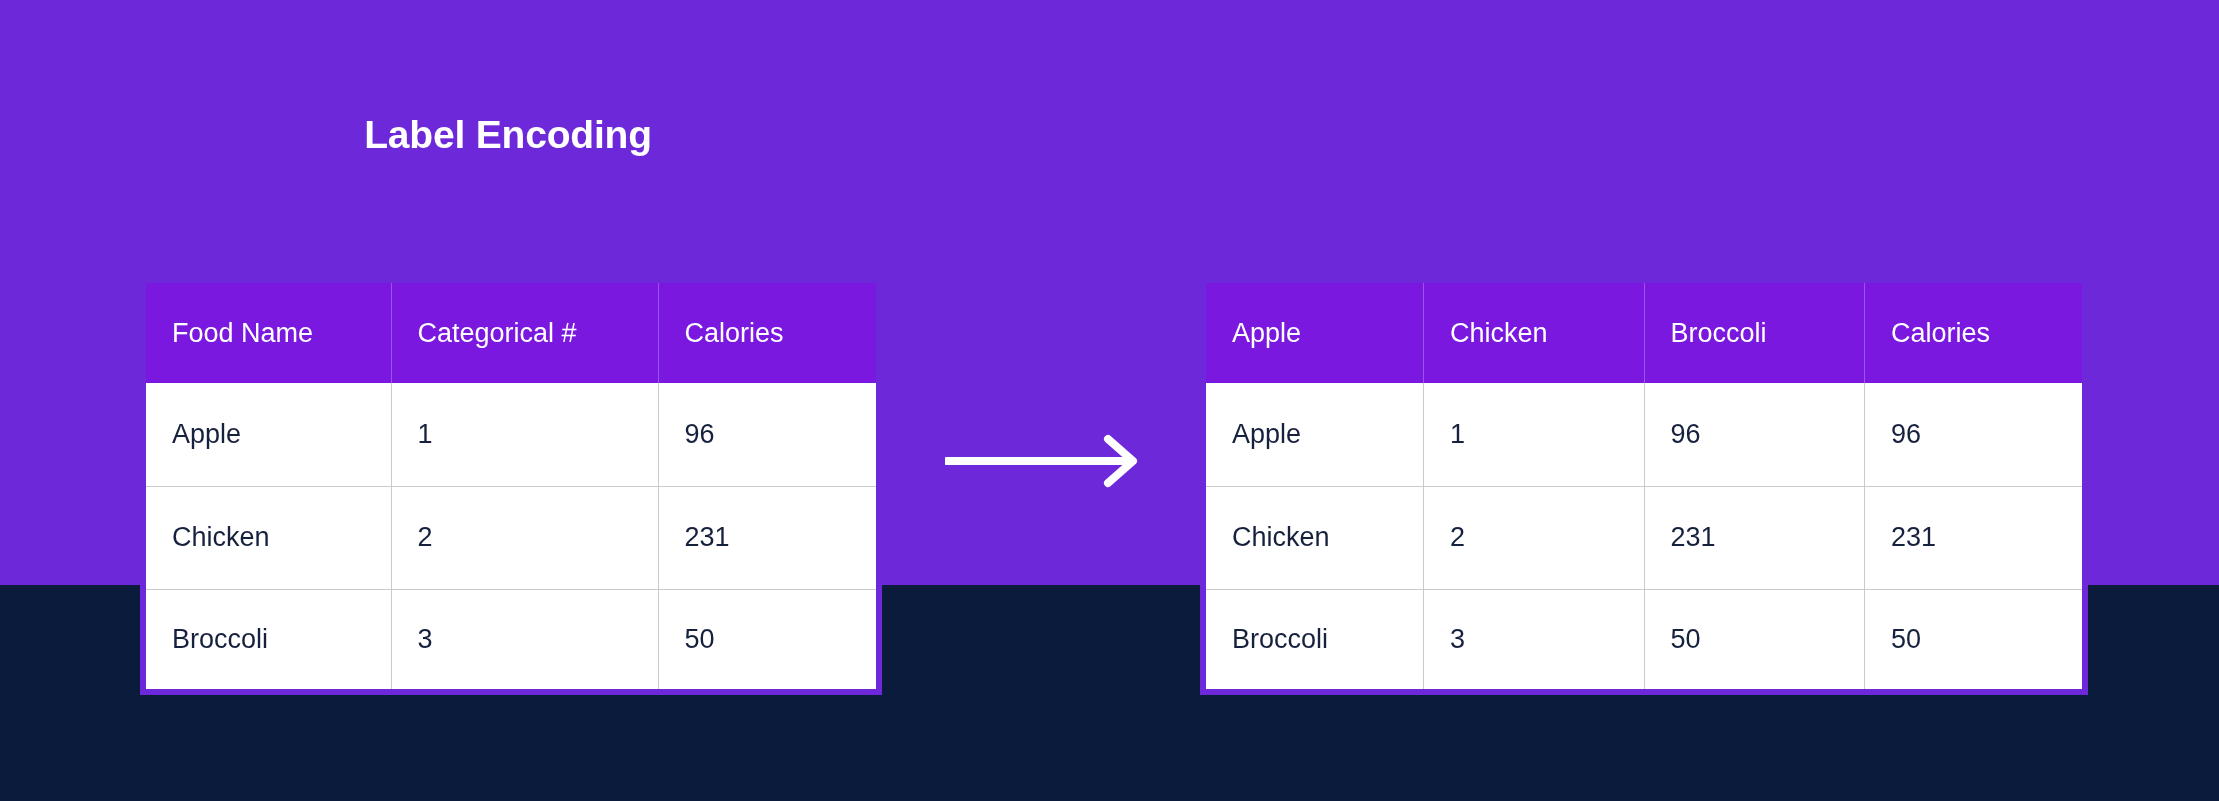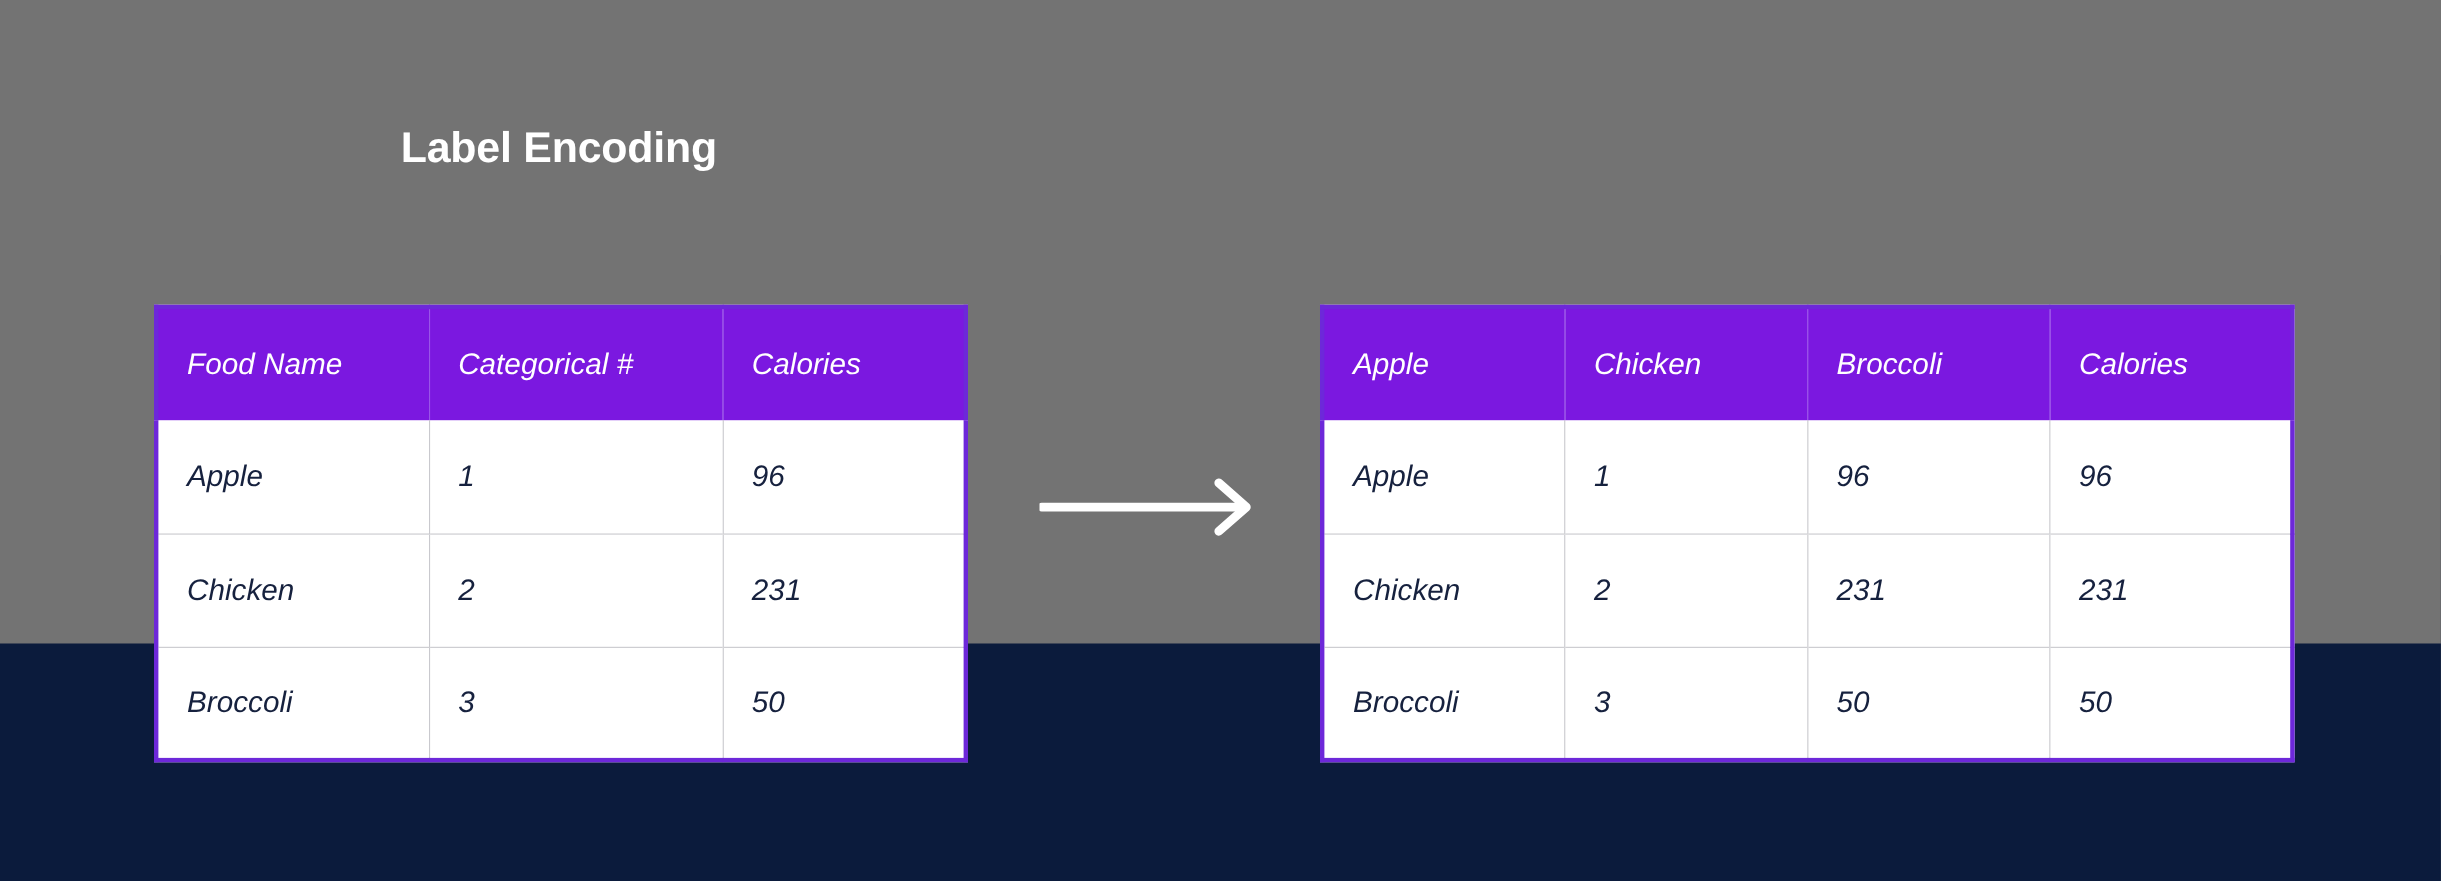--- a/index.html
+++ b/index.html
@@ -20,7 +20,7 @@
     position: relative;
     width: 2219px;
     height: 585px;
-    background: #737373;
+    background: #6d28d9;
   }
 
   

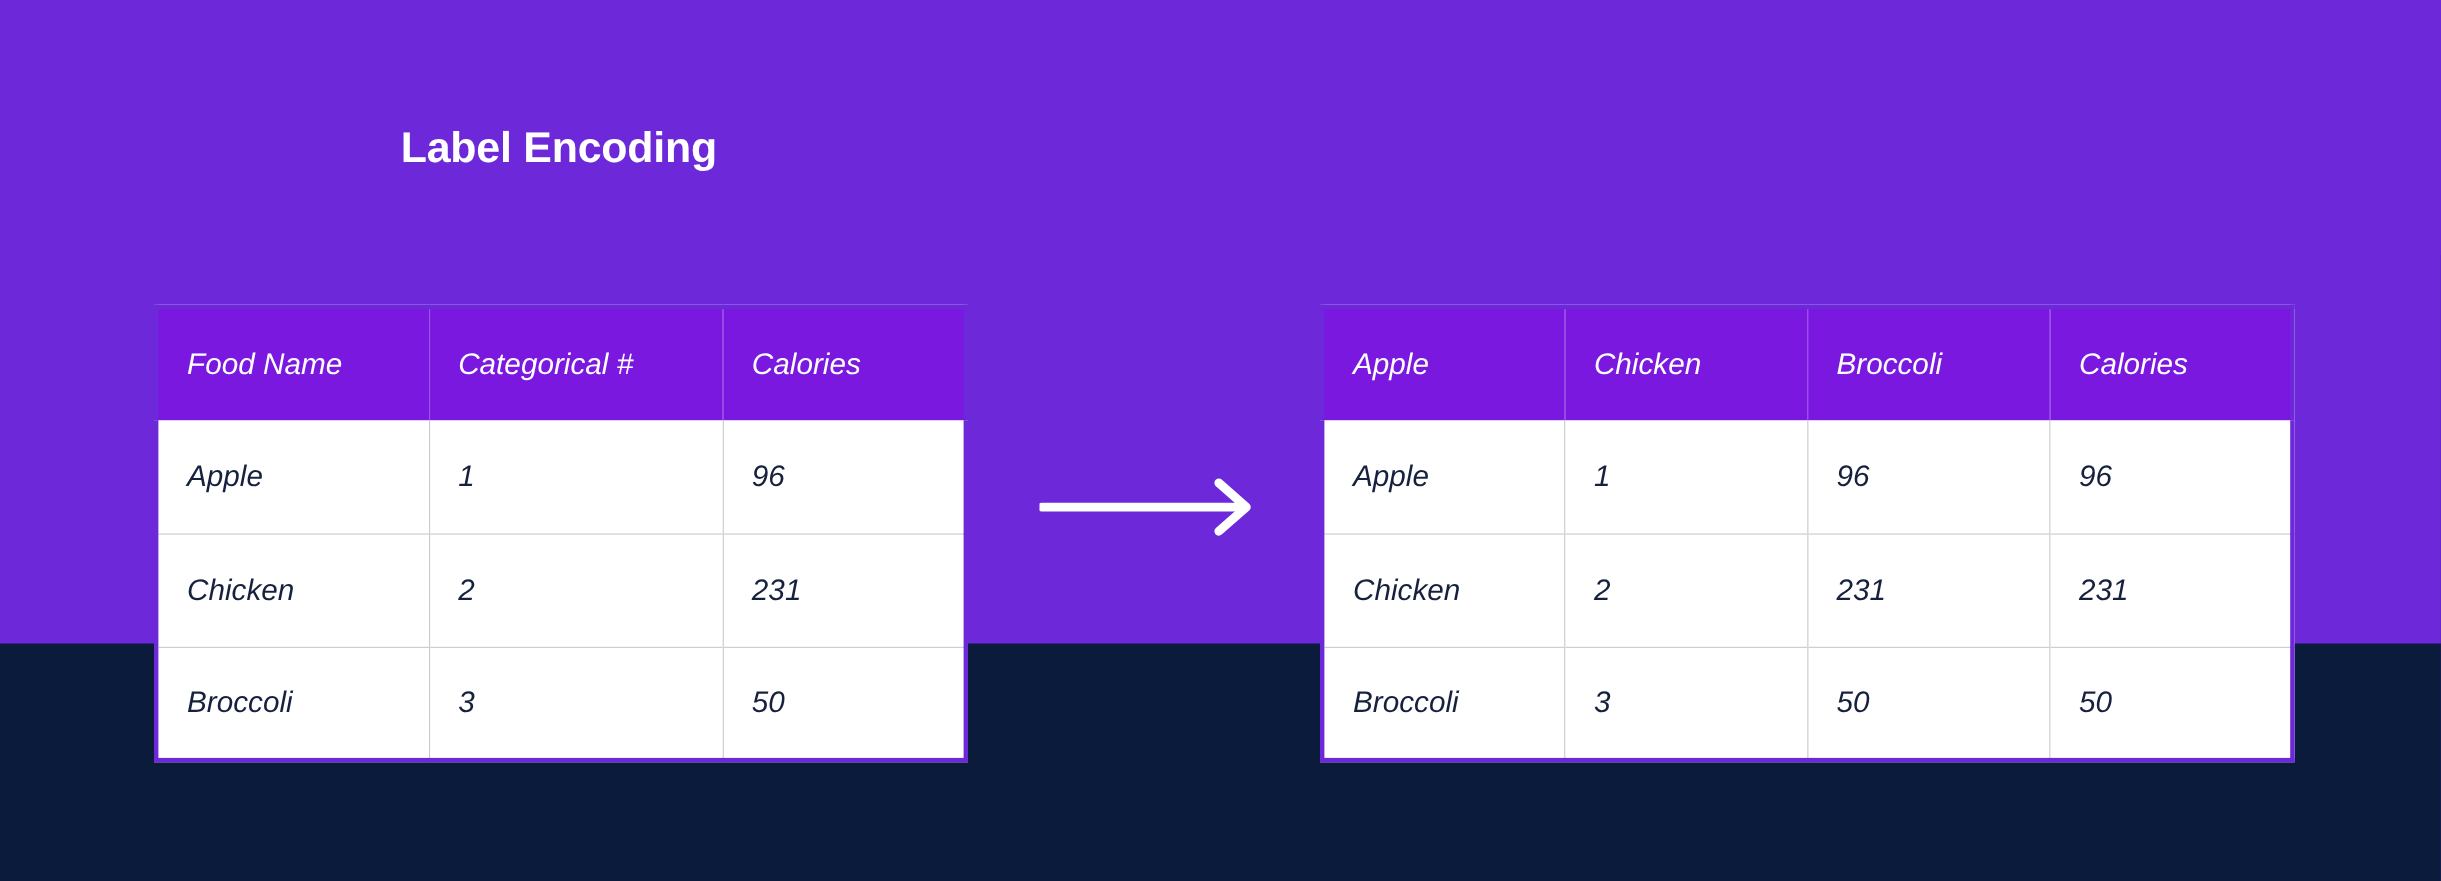--- a/index.html
+++ b/index.html
@@ -42,8 +42,7 @@
     border-collapse: collapse;
     table-layout: fixed;
     background: #ffffff;
-    border: 4px solid #6d28d9;
-    font-style: italic;
+    border: 6px solid #6d28d9;
   }
   #table-left  { left: 140px;  top: 277px; width: 736px; }
   #table-right { left: 1200px; top: 277px; width: 882px; }

